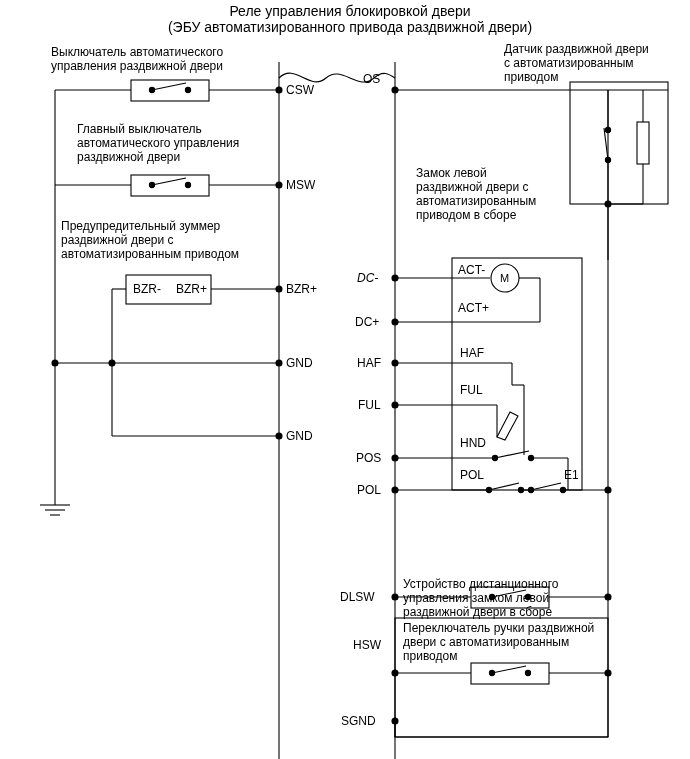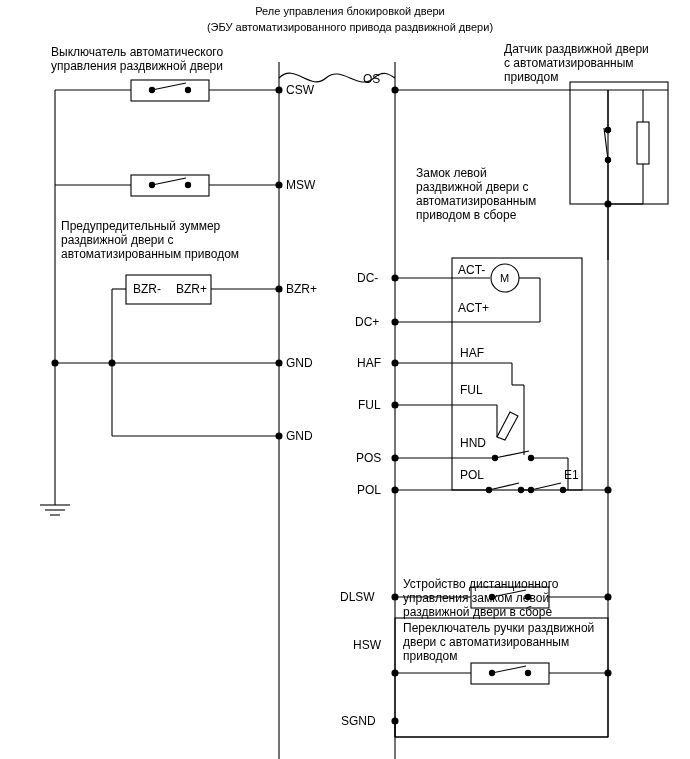--- a/index.html
+++ b/index.html
@@ -7,7 +7,7 @@
   #stage{position:absolute;left:0;top:0;width:690px;height:759px;overflow:hidden;}
   .lbl{position:absolute;font-size:12px;line-height:14px;white-space:pre;color:#000;}
   .pin{position:absolute;font-size:12px;line-height:14px;white-space:pre;color:#000;}
-  .ttl{position:absolute;font-size:11px;line-height:14px;white-space:pre;color:#000;text-align:center;}
+  .ttl{position:absolute;font-size:14px;line-height:14px;white-space:pre;color:#000;text-align:center;}
   svg{position:absolute;left:0;top:0;}
 </style>
 </head>

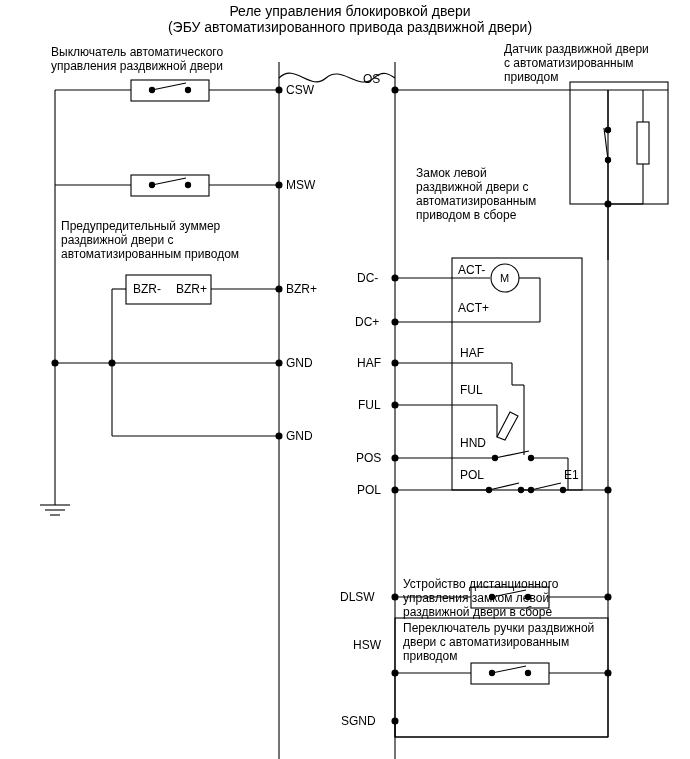--- a/index.html
+++ b/index.html
@@ -165,6 +165,9 @@
 
   <div class="lbl" style="left:51px;top:45px;">Выключатель автоматического
 управления раздвижной двери</div>
+  <div class="lbl" style="left:77px;top:122px;">Главный выключатель
+автоматического управления
+раздвижной двери</div>
   <div class="lbl" style="left:61px;top:219px;">Предупредительный зуммер
 раздвижной двери с
 автоматизированным приводом</div>

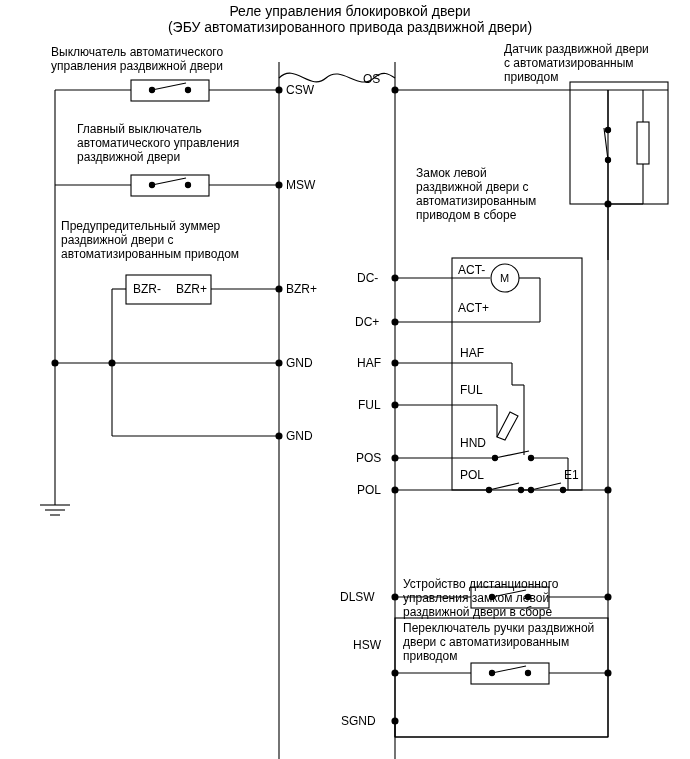--- a/index.html
+++ b/index.html
@@ -192,7 +192,7 @@
   <div class="pin" style="left:286px;top:429px;">GND</div>
 
   <div class="pin" style="left:363px;top:72px;">OS</div>
-  <div class="pin" style="left:357px;top:271px;">DC-</div>
+  <div class="pin" style="left:357px;top:271px;font-style:italic;">DC-</div>
   <div class="pin" style="left:355px;top:315px;">DC+</div>
   <div class="pin" style="left:357px;top:356px;">HAF</div>
   <div class="pin" style="left:358px;top:398px;">FUL</div>

